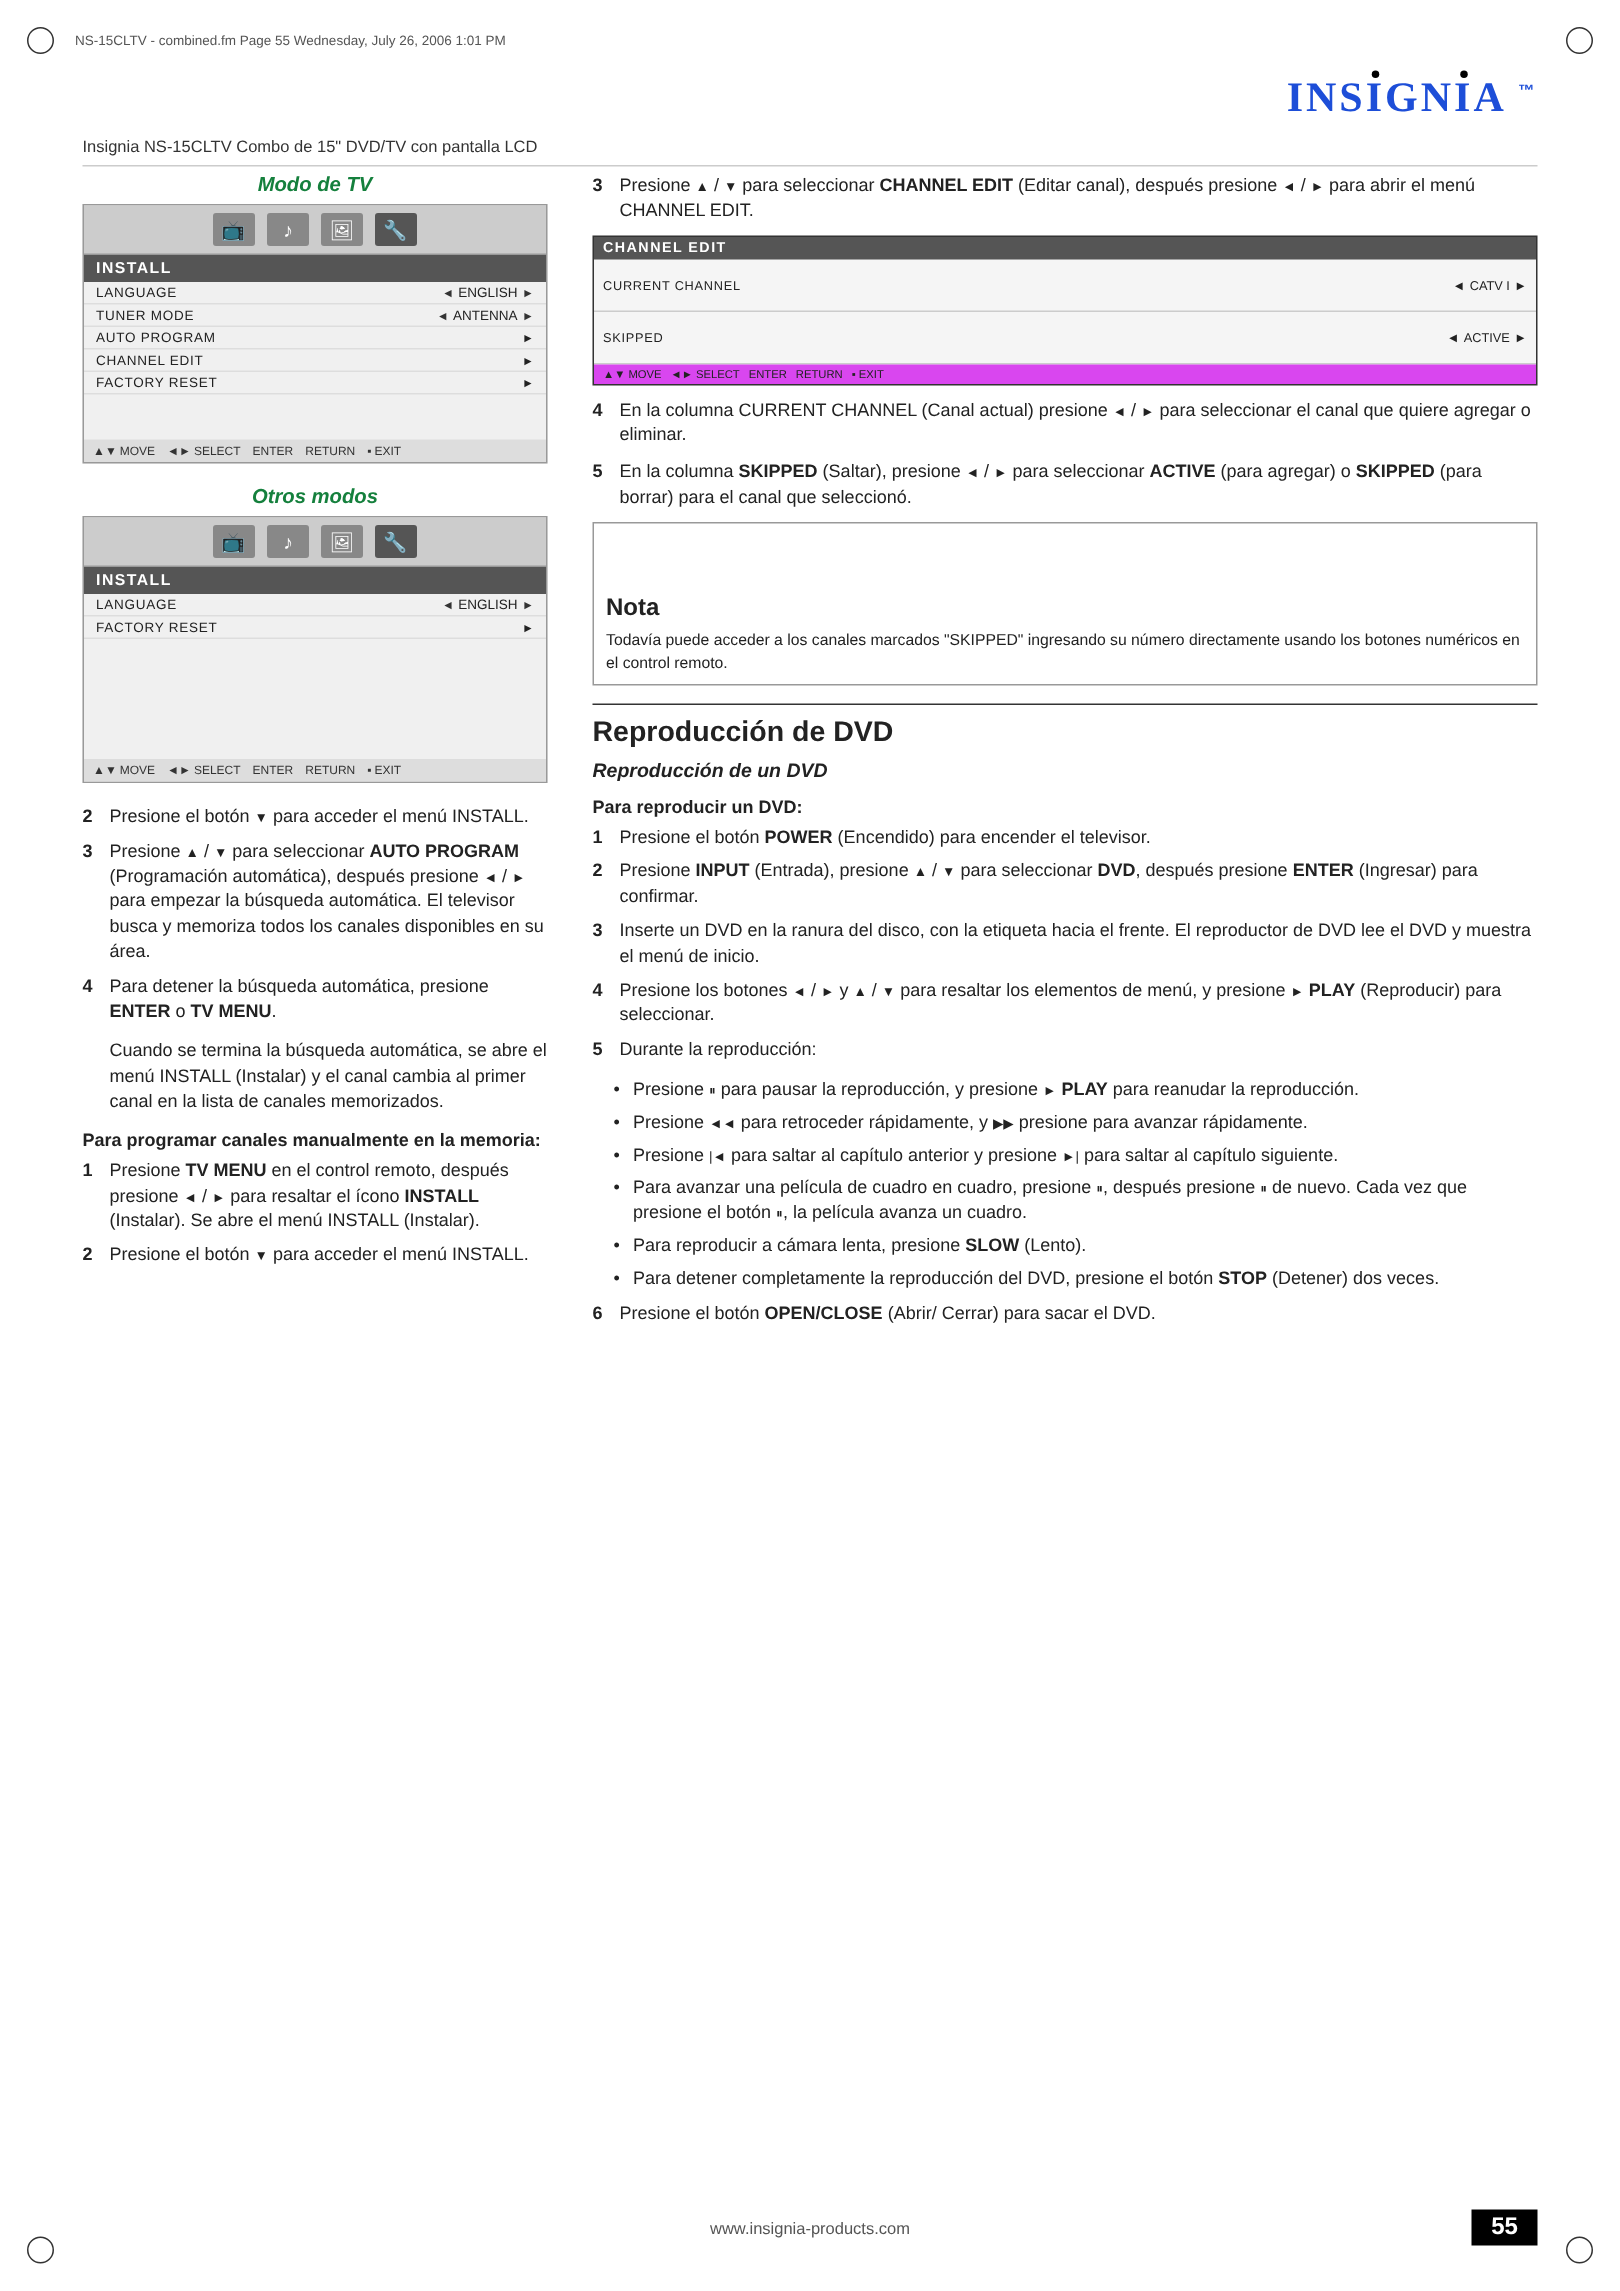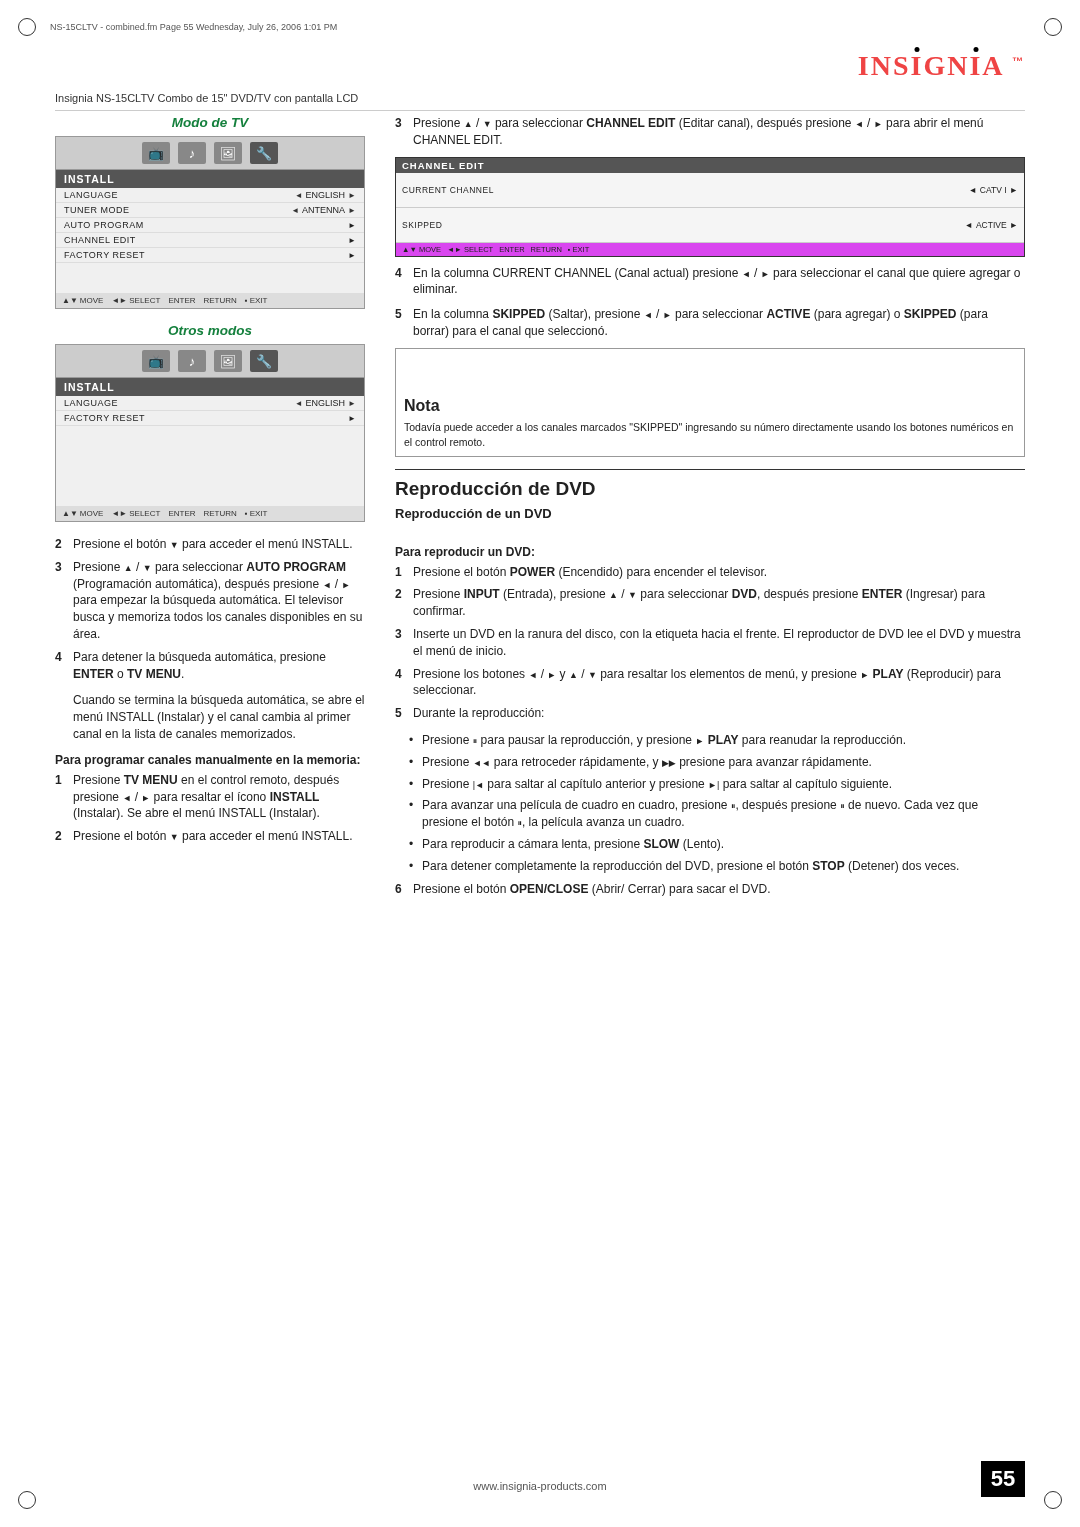--- a/index.html
+++ b/index.html
@@ -44,7 +44,7 @@
       font-weight: bold;
       font-family: Georgia, serif;
       letter-spacing: 2px;
-      color: #ef4444;
+      color: #1d4ed8;
     }
     .insignia-logo .dot-i {
       display: inline-block;

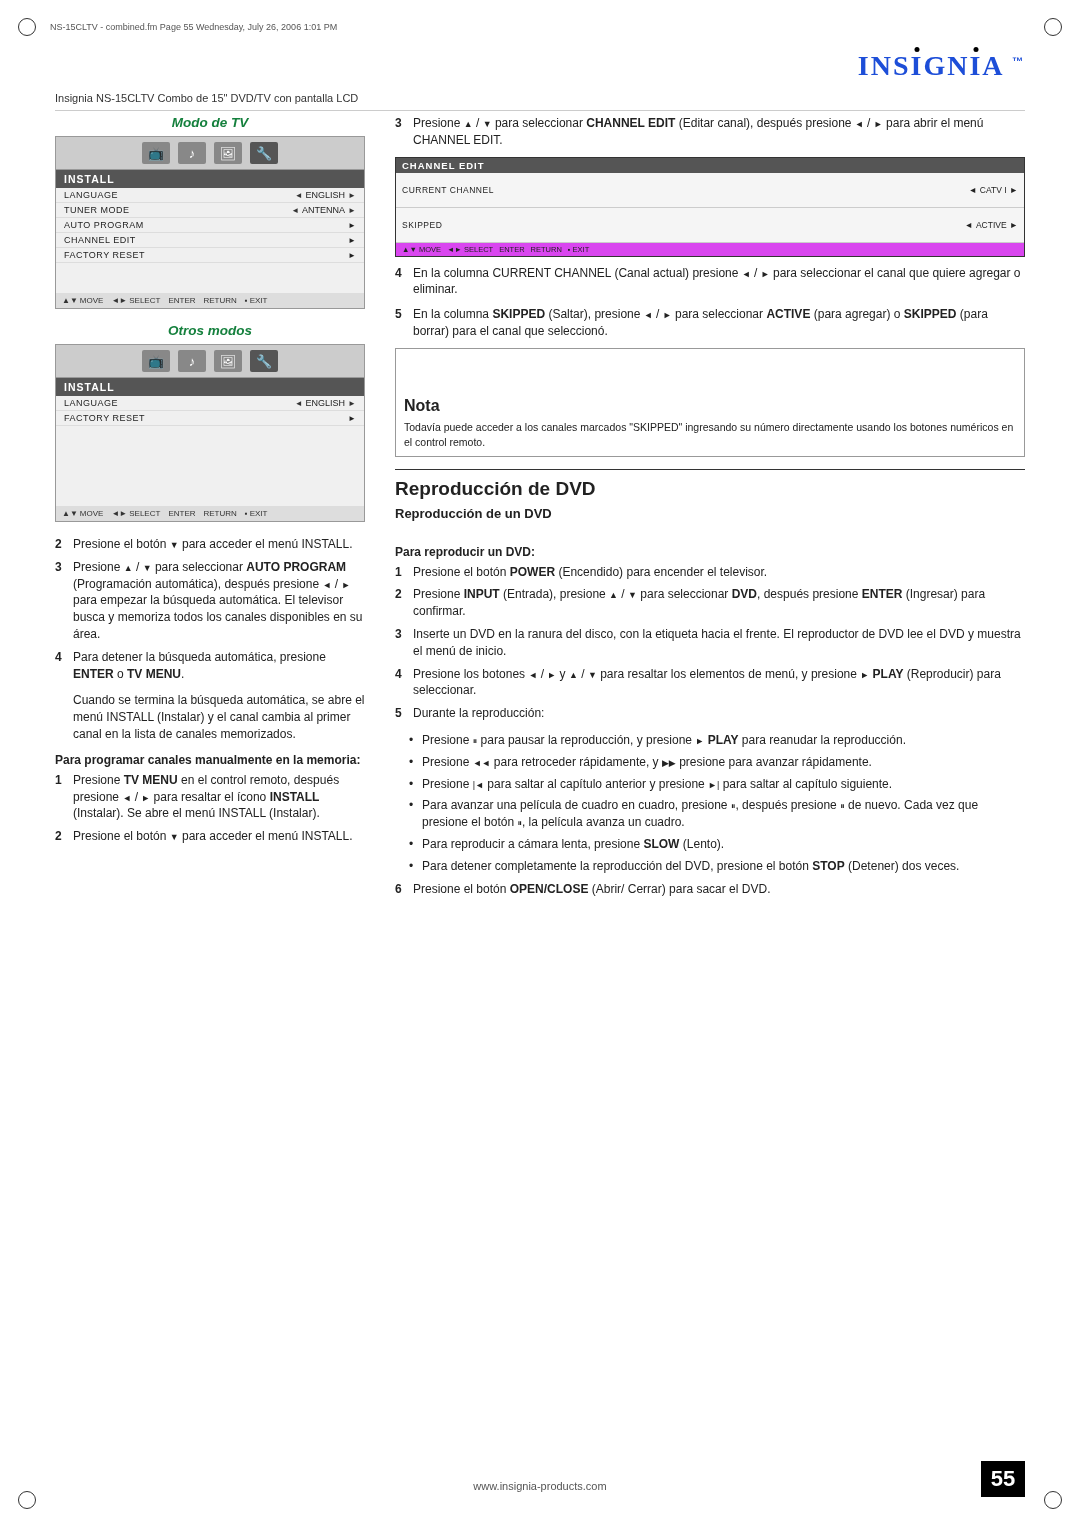--- a/index.html
+++ b/index.html
@@ -340,8 +340,9 @@
     
     .subsection-heading {
       font-weight: bold;
+      font-style: italic;
       font-size: 13px;
-      margin-bottom: 24px;
+      margin-bottom: 10px;
       margin-top: 4px;
     }
 

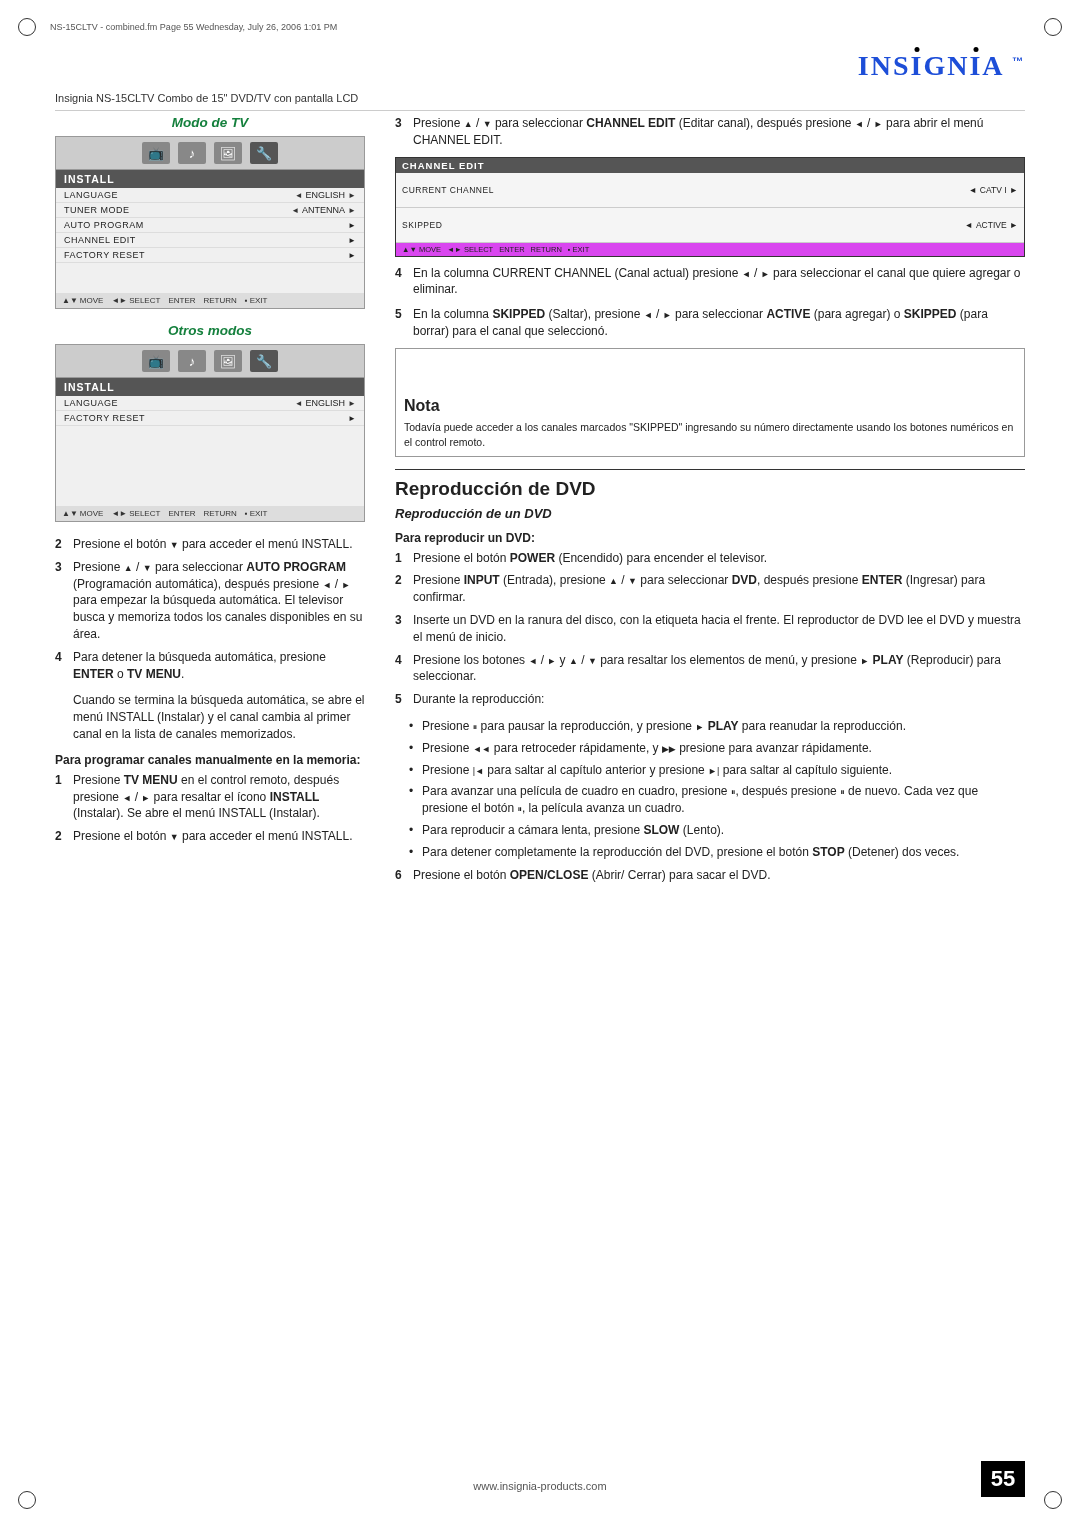--- a/index.html
+++ b/index.html
@@ -80,12 +80,12 @@
       position: absolute;
       bottom: 30px;
       right: 55px;
-      font-size: 22px;
+      font-size: 16px;
       font-weight: bold;
       color: #fff;
       background: #000;
       width: 44px;
-      height: 36px;
+      height: 24px;
       display: flex;
       align-items: center;
       justify-content: center;

